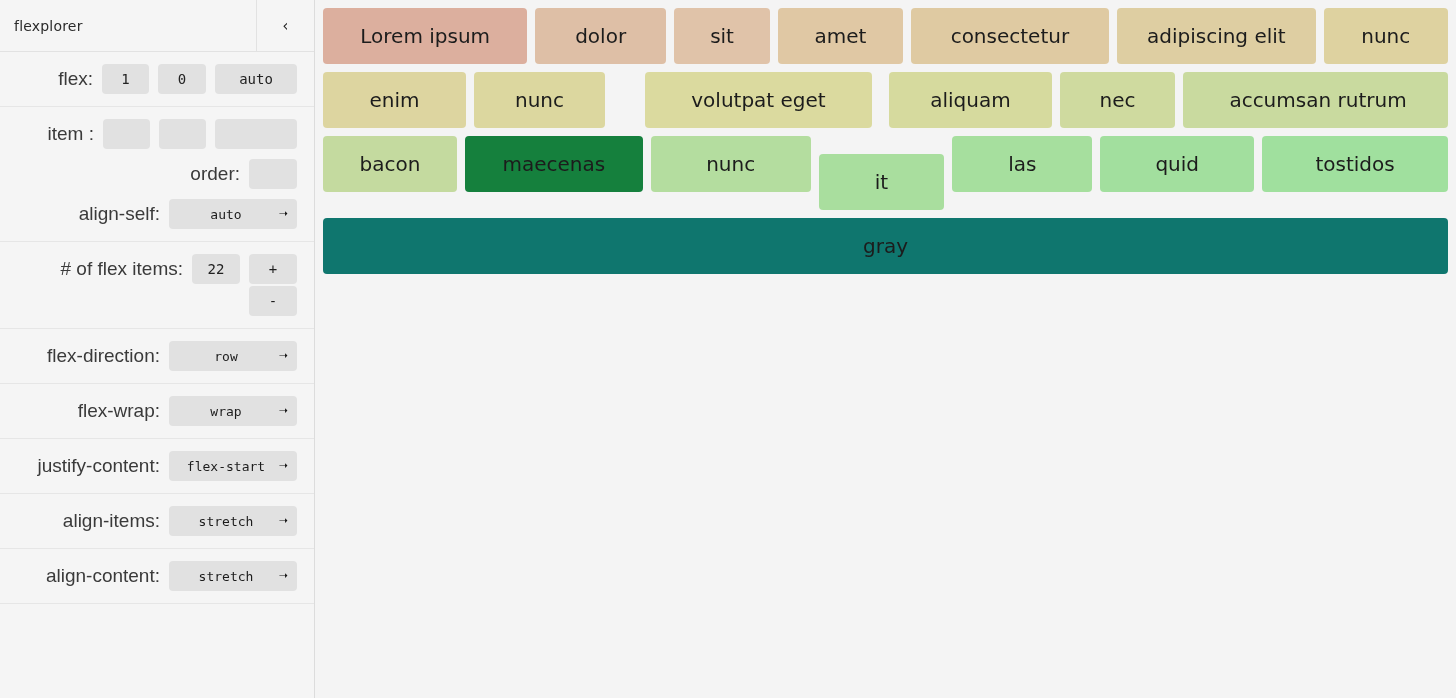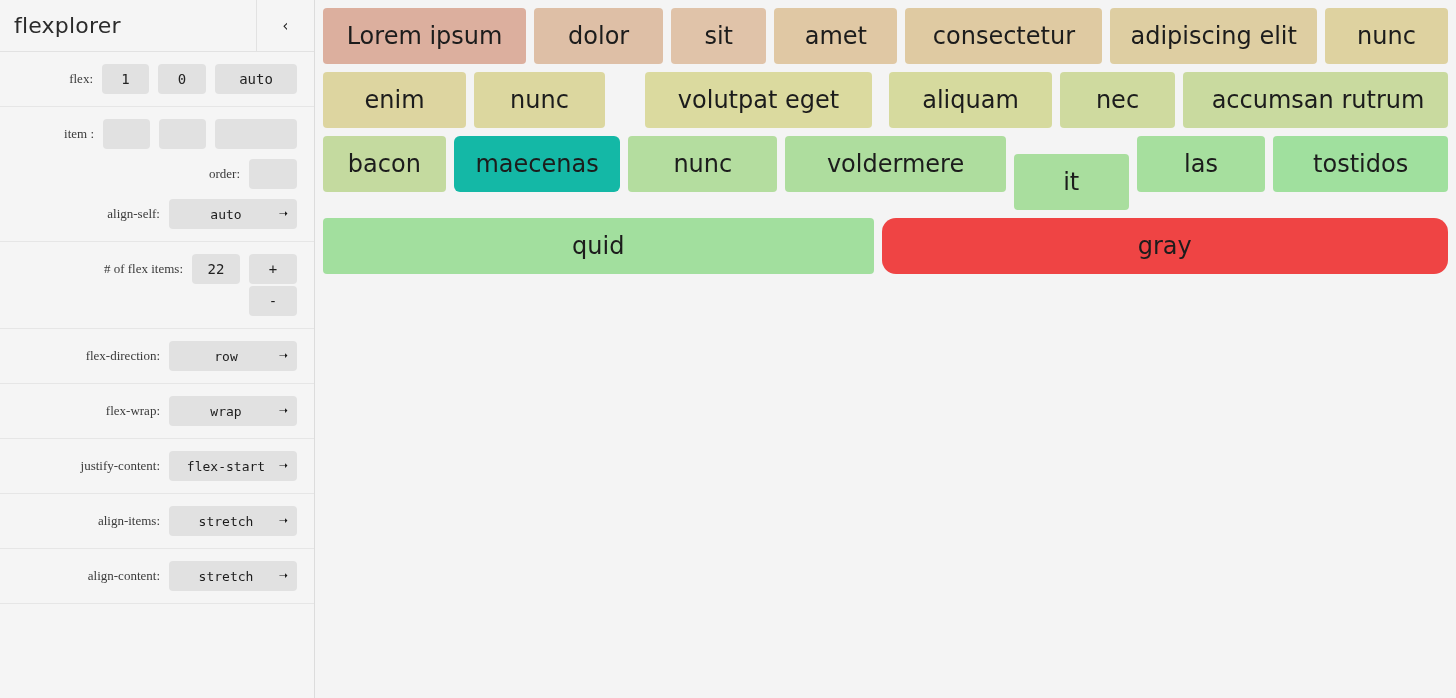--- a/index.html
+++ b/index.html
@@ -44,7 +44,7 @@
     align-items: center;
     padding-left: 14px;
     font-family: "DejaVu Sans", sans-serif;
-    font-size: 22px;
+    font-size: 14px;
     font-weight: 400;
     color: #2b2b2b;
     letter-spacing: .2px;

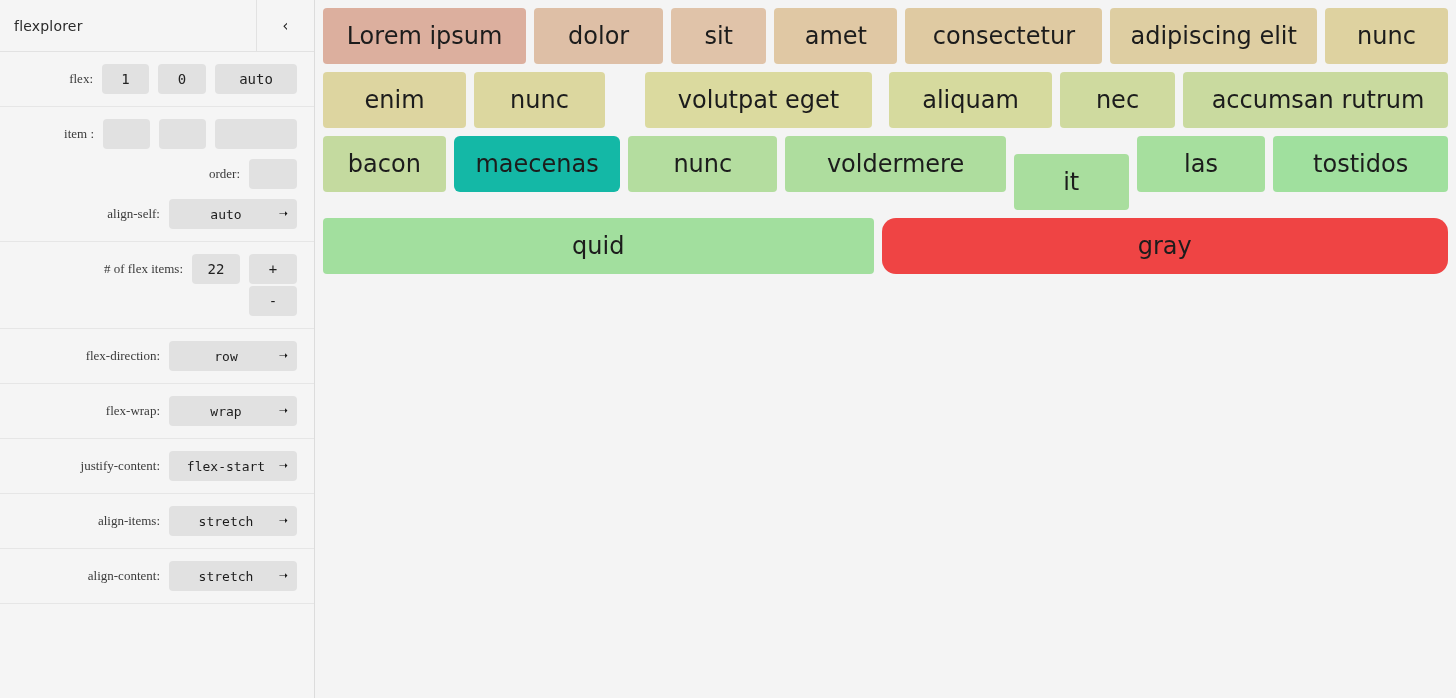--- a/index.html
+++ b/index.html
@@ -173,7 +173,7 @@
     justify-content: center;
     padding: 0 20px;
     font-family: "DejaVu Sans", sans-serif;
-    font-size: 24px;
+    font-size: 20px;
     color: #1c1c1c;
     white-space: nowrap;
     flex: 1 0 auto;

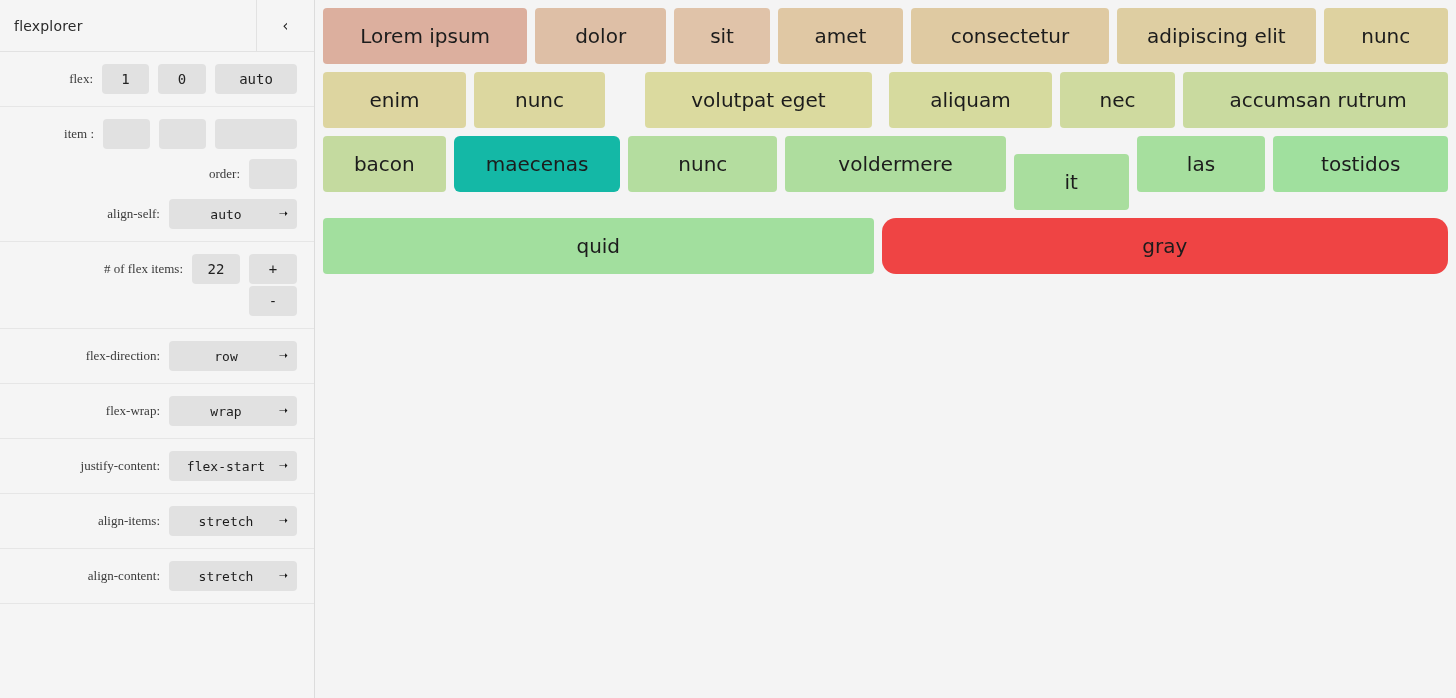--- a/index.html
+++ b/index.html
@@ -79,8 +79,8 @@
   }
 
   .ctl-label {
-    font-family: Liberation Serif, serif;
-    font-size: 13px;
+    font-family: Liberation Sans, sans-serif;
+    font-size: 19px;
     color: #3a3a3a;
     line-height: 30px;
     white-space: nowrap;

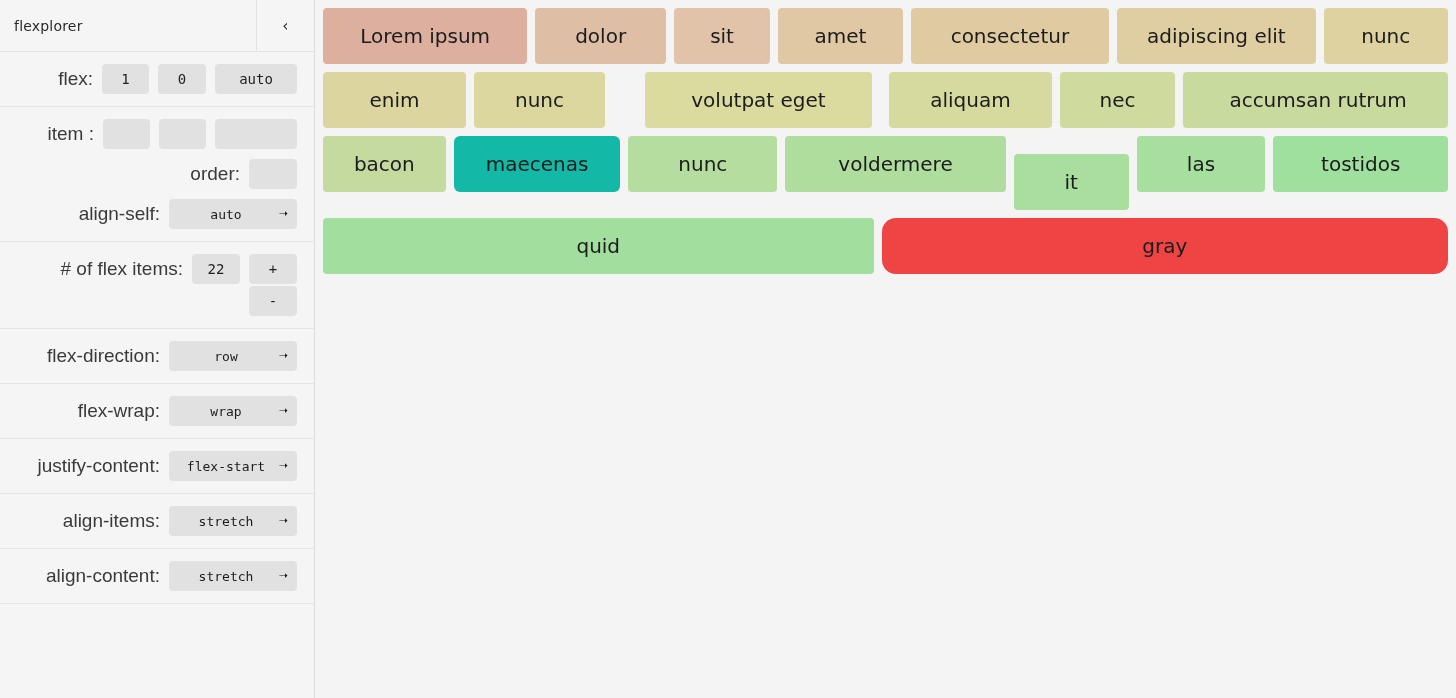--- a/index.html
+++ b/index.html
@@ -341,7 +341,7 @@
         <div class="flex-item" style="background: rgb(196, 218, 159); flex-basis: 122px;">
           <span>bacon</span>
         </div>
-        <div class="flex-item" style="background: #14b8a6; flex-basis: 166px; border-radius: 6px;">
+        <div class="flex-item" style="background: #15803d; flex-basis: 166px;">
           <span>maecenas</span>
         </div>
         <div class="flex-item" style="background: rgb(180, 221, 159); flex-basis: 148px;">

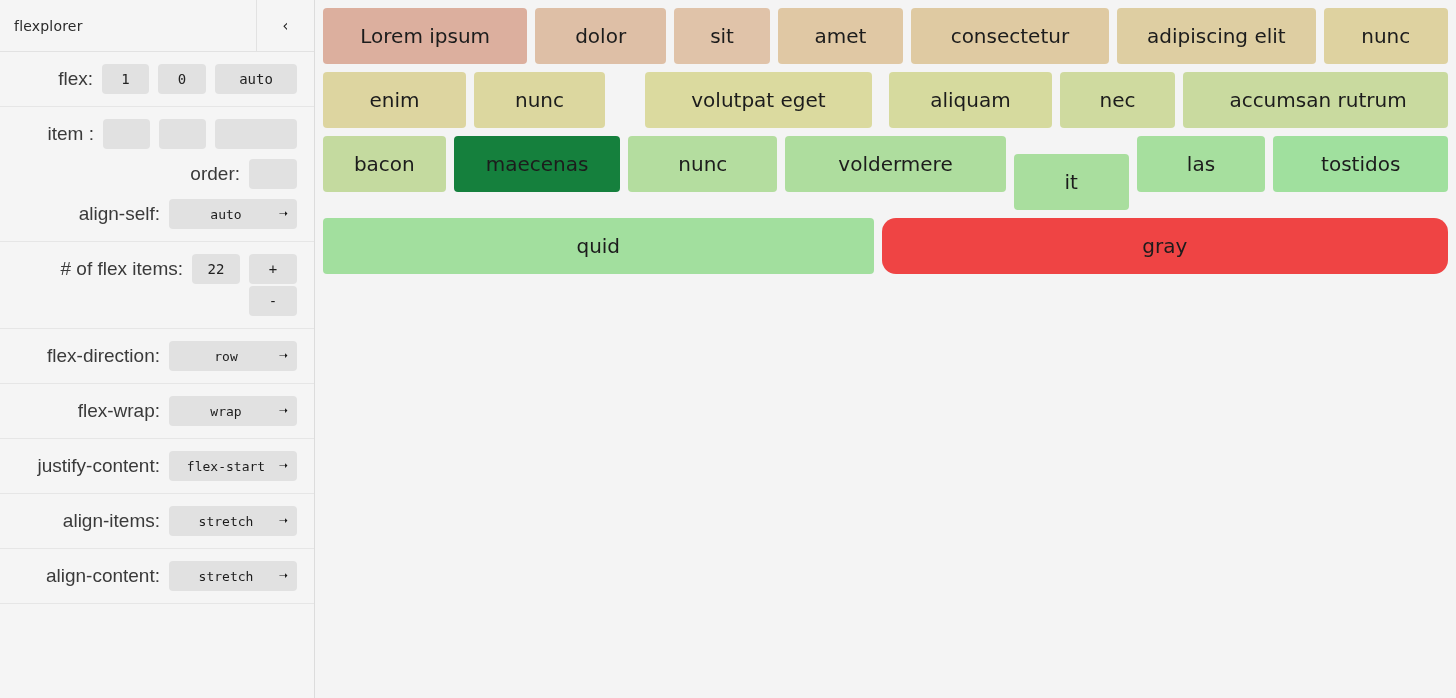--- a/index.html
+++ b/index.html
@@ -347,9 +347,6 @@
         <div class="flex-item" style="background: rgb(180, 221, 159); flex-basis: 148px;">
           <span>nunc</span>
         </div>
-        <div class="flex-item" style="background: rgb(174, 221, 158); flex-basis: 220px;">
-          <span>voldermere</span>
-        </div>
         <div class="flex-item" style="background: rgb(169, 222, 158); flex-basis: 114px; margin-top: 18px;">
           <span>it</span>
         </div>

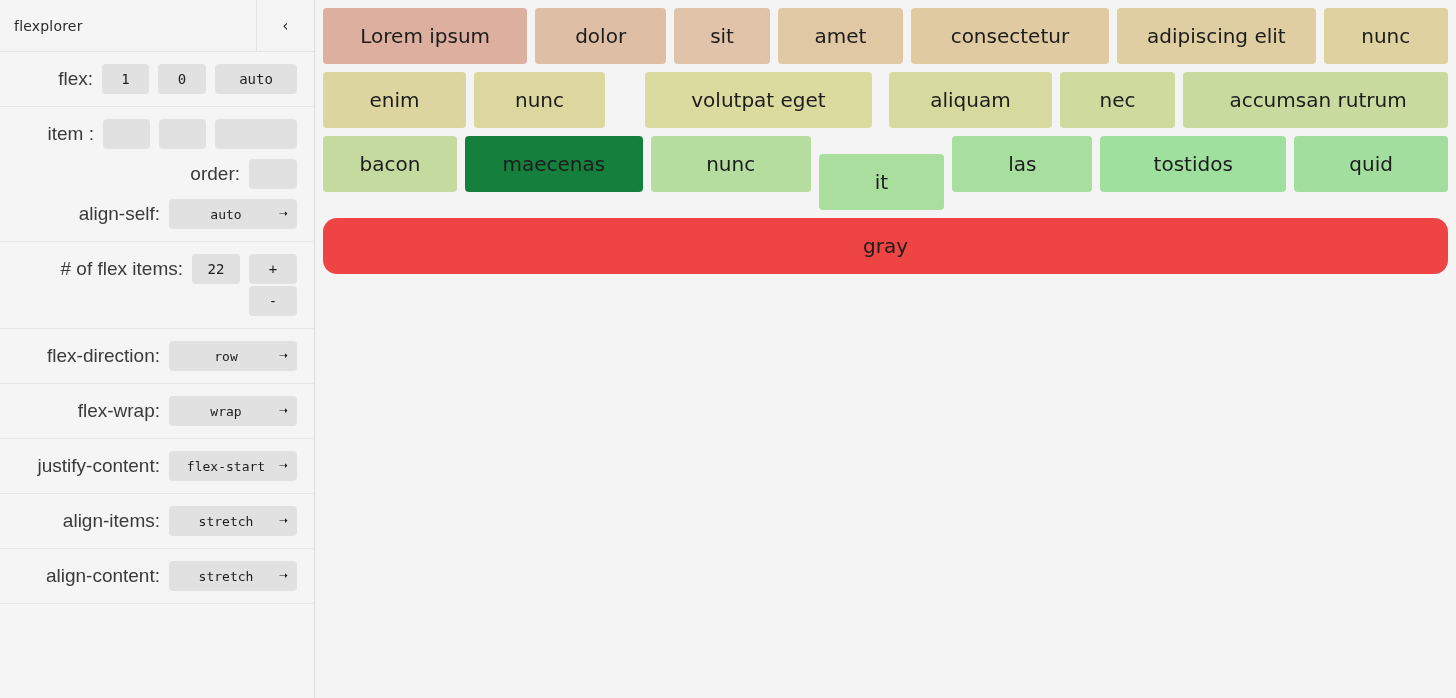--- a/index.html
+++ b/index.html
@@ -353,12 +353,12 @@
         <div class="flex-item" style="background: rgb(166, 223, 158); flex-basis: 128px;">
           <span>las</span>
         </div>
+        <div class="flex-item" style="background: rgb(162, 223, 158); flex-basis: 142px;">
+          <span>quid</span>
+        </div>
         <div class="flex-item" style="background: rgb(160, 224, 158); flex-basis: 174px;">
           <span>tostidos</span>
         </div>
-        <div class="flex-item" style="background: rgb(162, 223, 158); flex-basis: 142px;">
-          <span>quid</span>
-        </div>
         <div class="flex-item" style="background: #ef4444; flex-basis: 158px; border-radius: 14px;">
           <span>gray</span>
         </div>

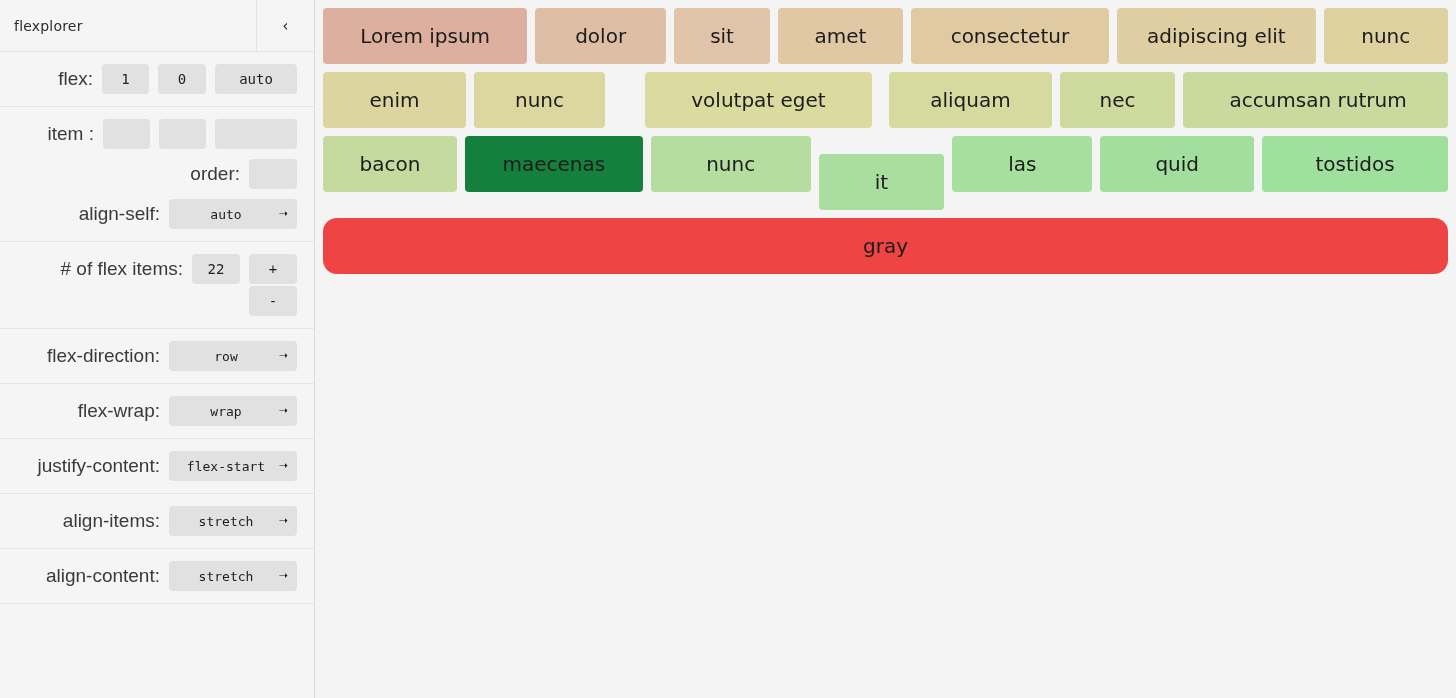--- a/index.html
+++ b/index.html
@@ -359,7 +359,7 @@
         <div class="flex-item" style="background: rgb(160, 224, 158); flex-basis: 174px;">
           <span>tostidos</span>
         </div>
-        <div class="flex-item" style="background: #ef4444; flex-basis: 158px; border-radius: 14px;">
+        <div class="flex-item" style="background: #0f766e; flex-basis: 158px;">
           <span>gray</span>
         </div>
       </div>

